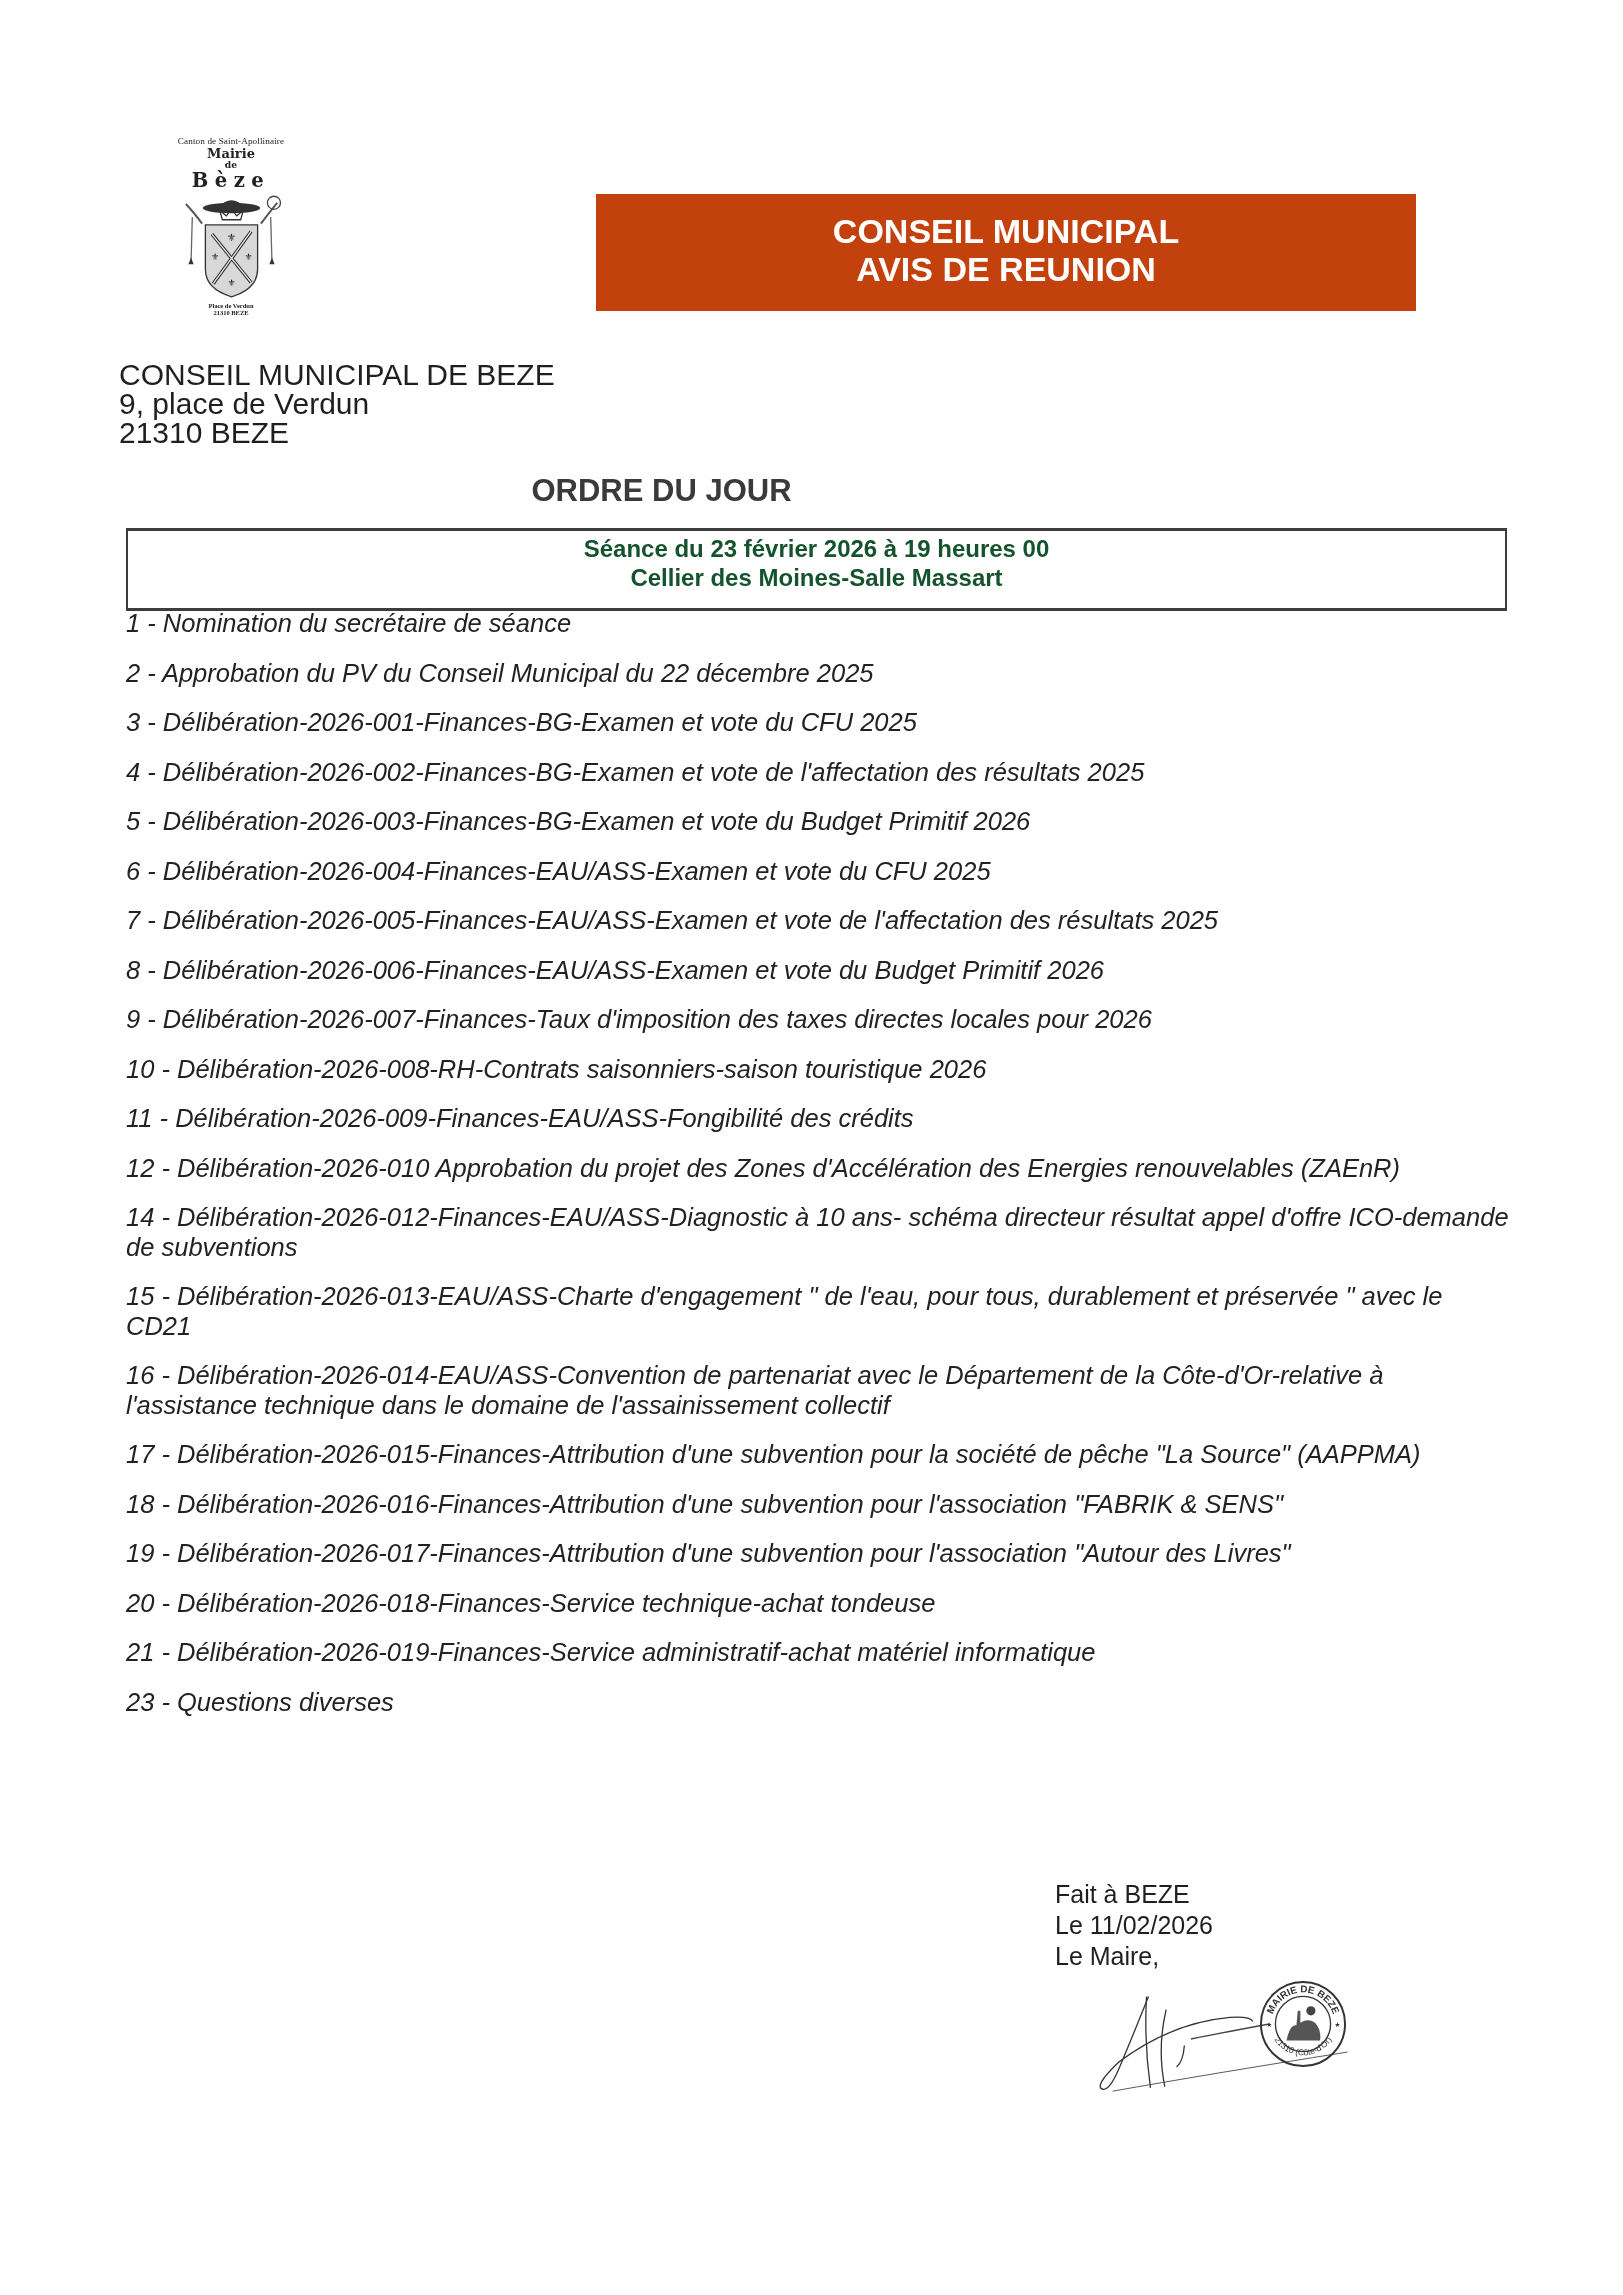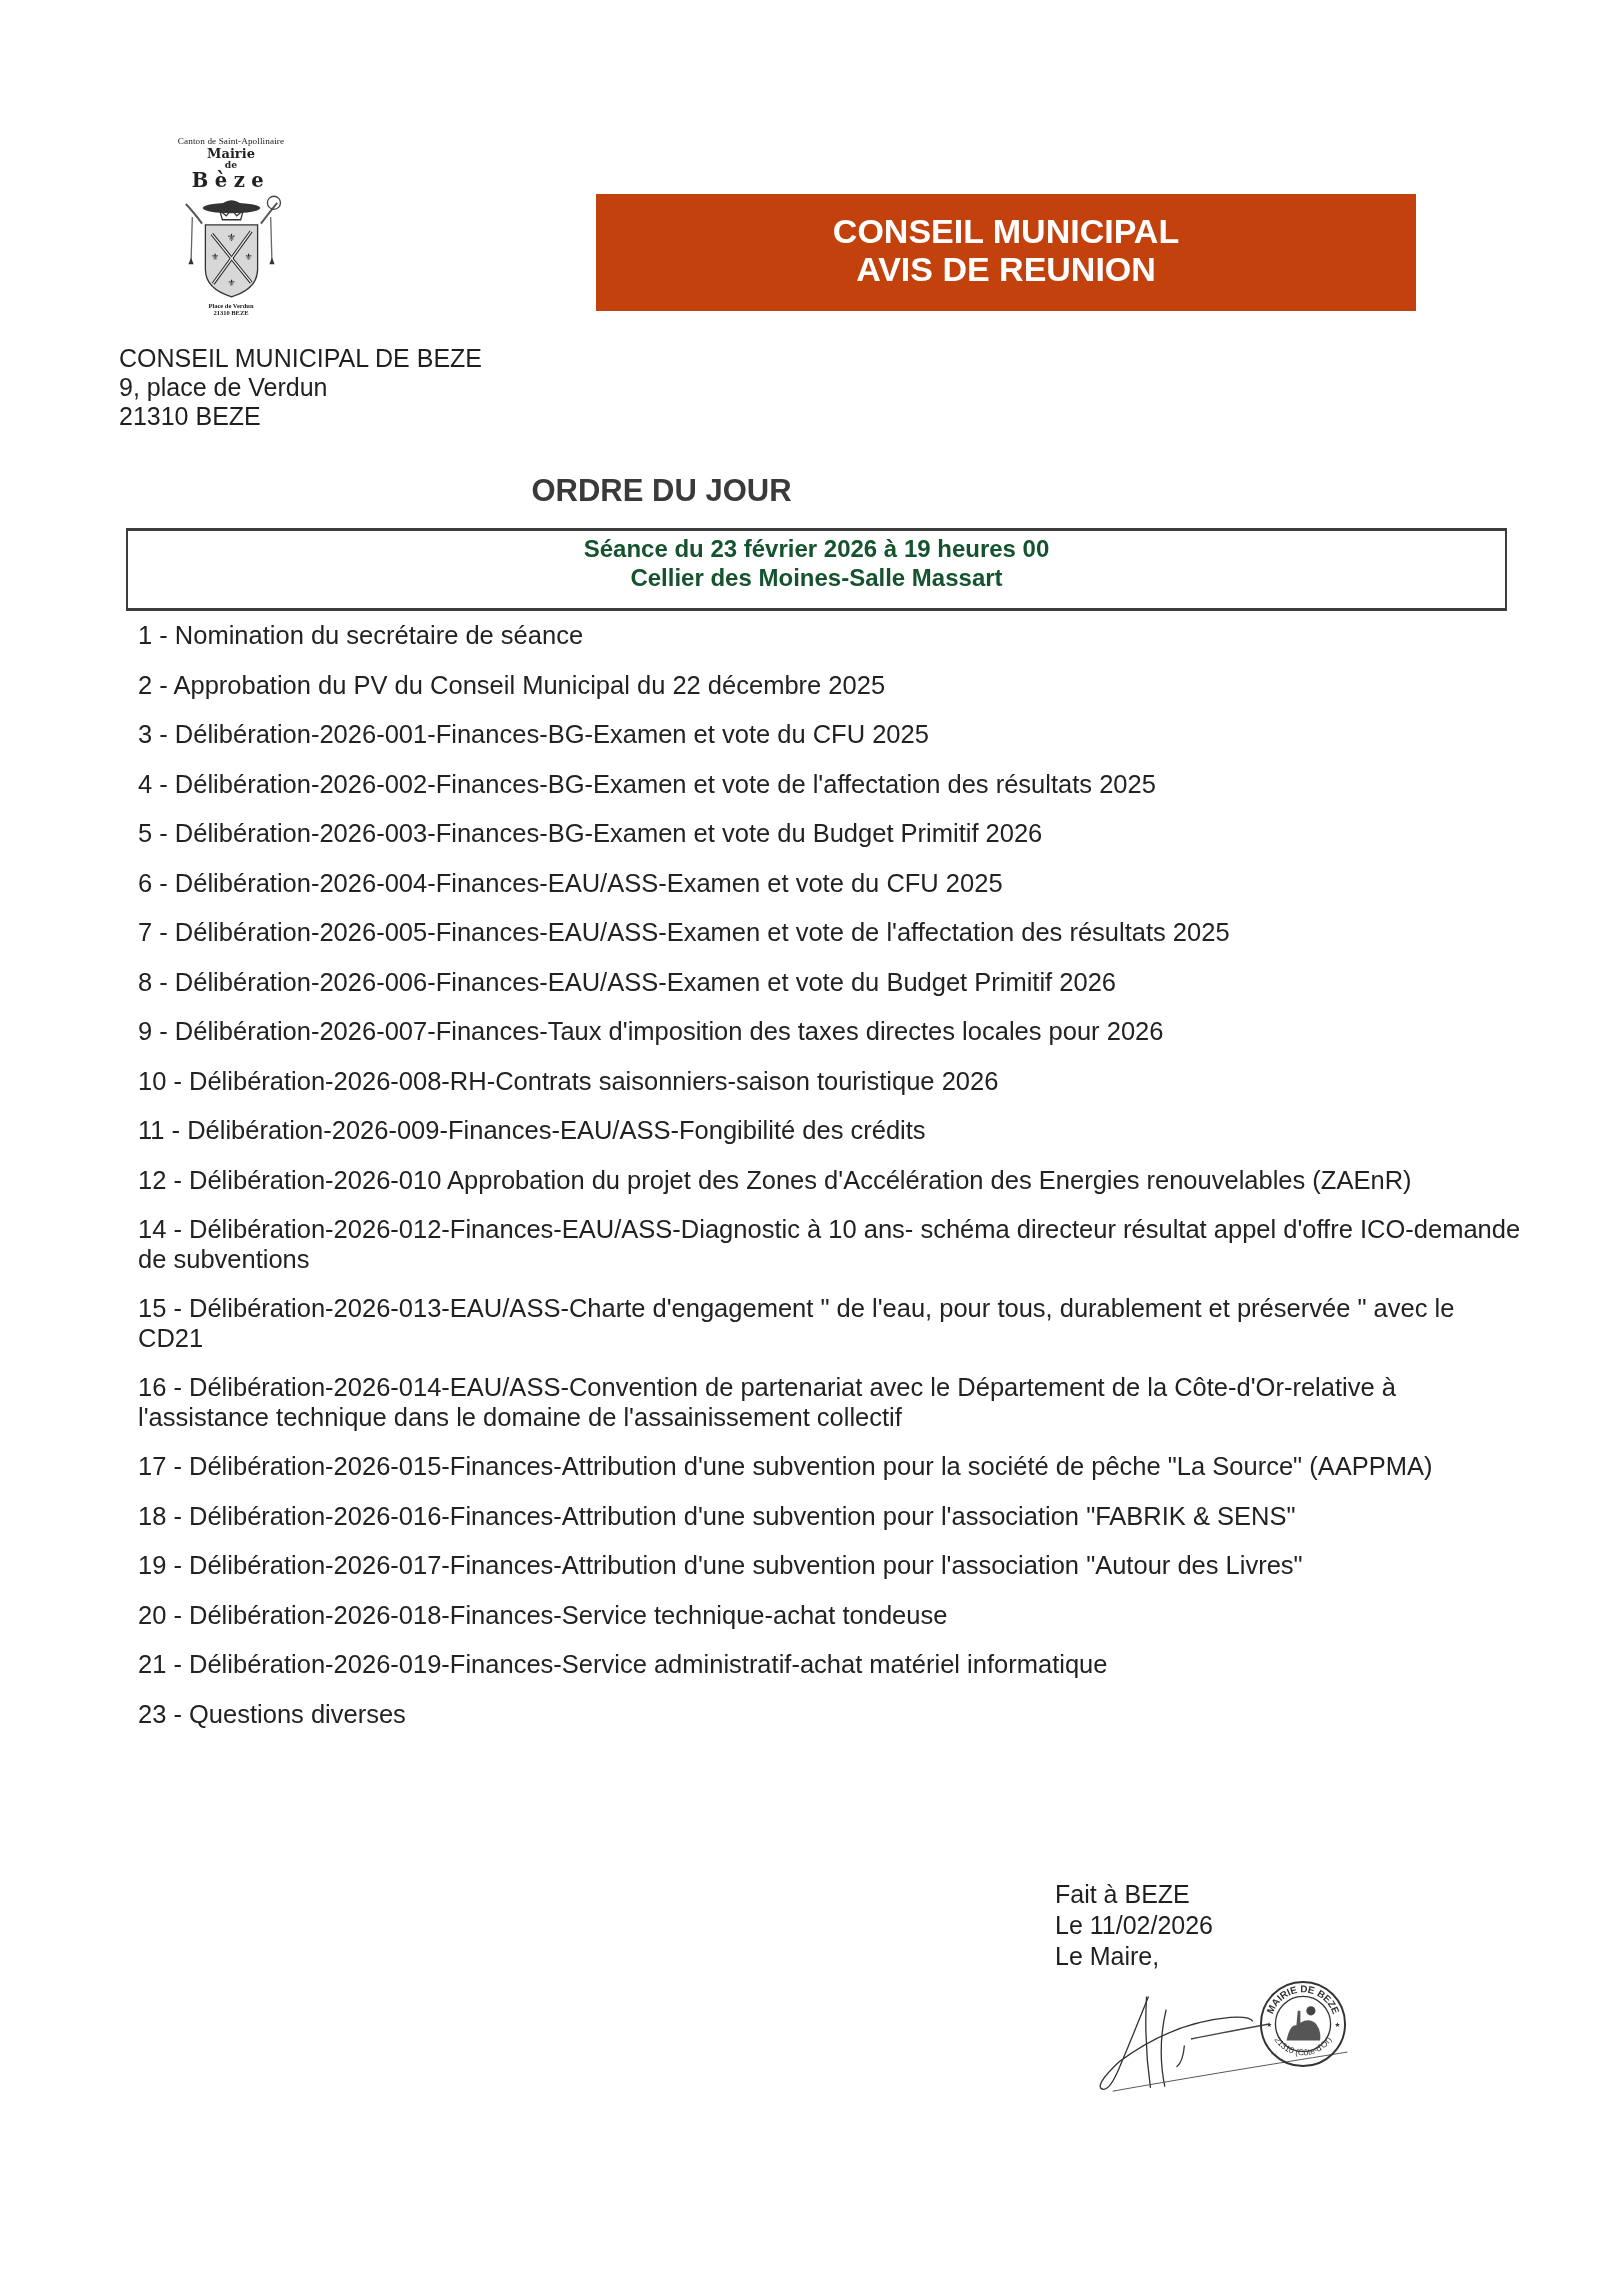--- a/index.html
+++ b/index.html
@@ -22,7 +22,7 @@
   .banner .l1 { margin-top: 18.3px; }
 
   
-  .sender { position: absolute; left: 119px; top: 344px; font-size: 25px; line-height: 29px; color: #1f1f1f; }
+  .sender { position: absolute; left: 119px; top: 360px; font-size: 30px; line-height: 29px; color: #1f1f1f; }
 
   
   .title { position: absolute; left: 0; width: 1323px; top: 473px; text-align: center;

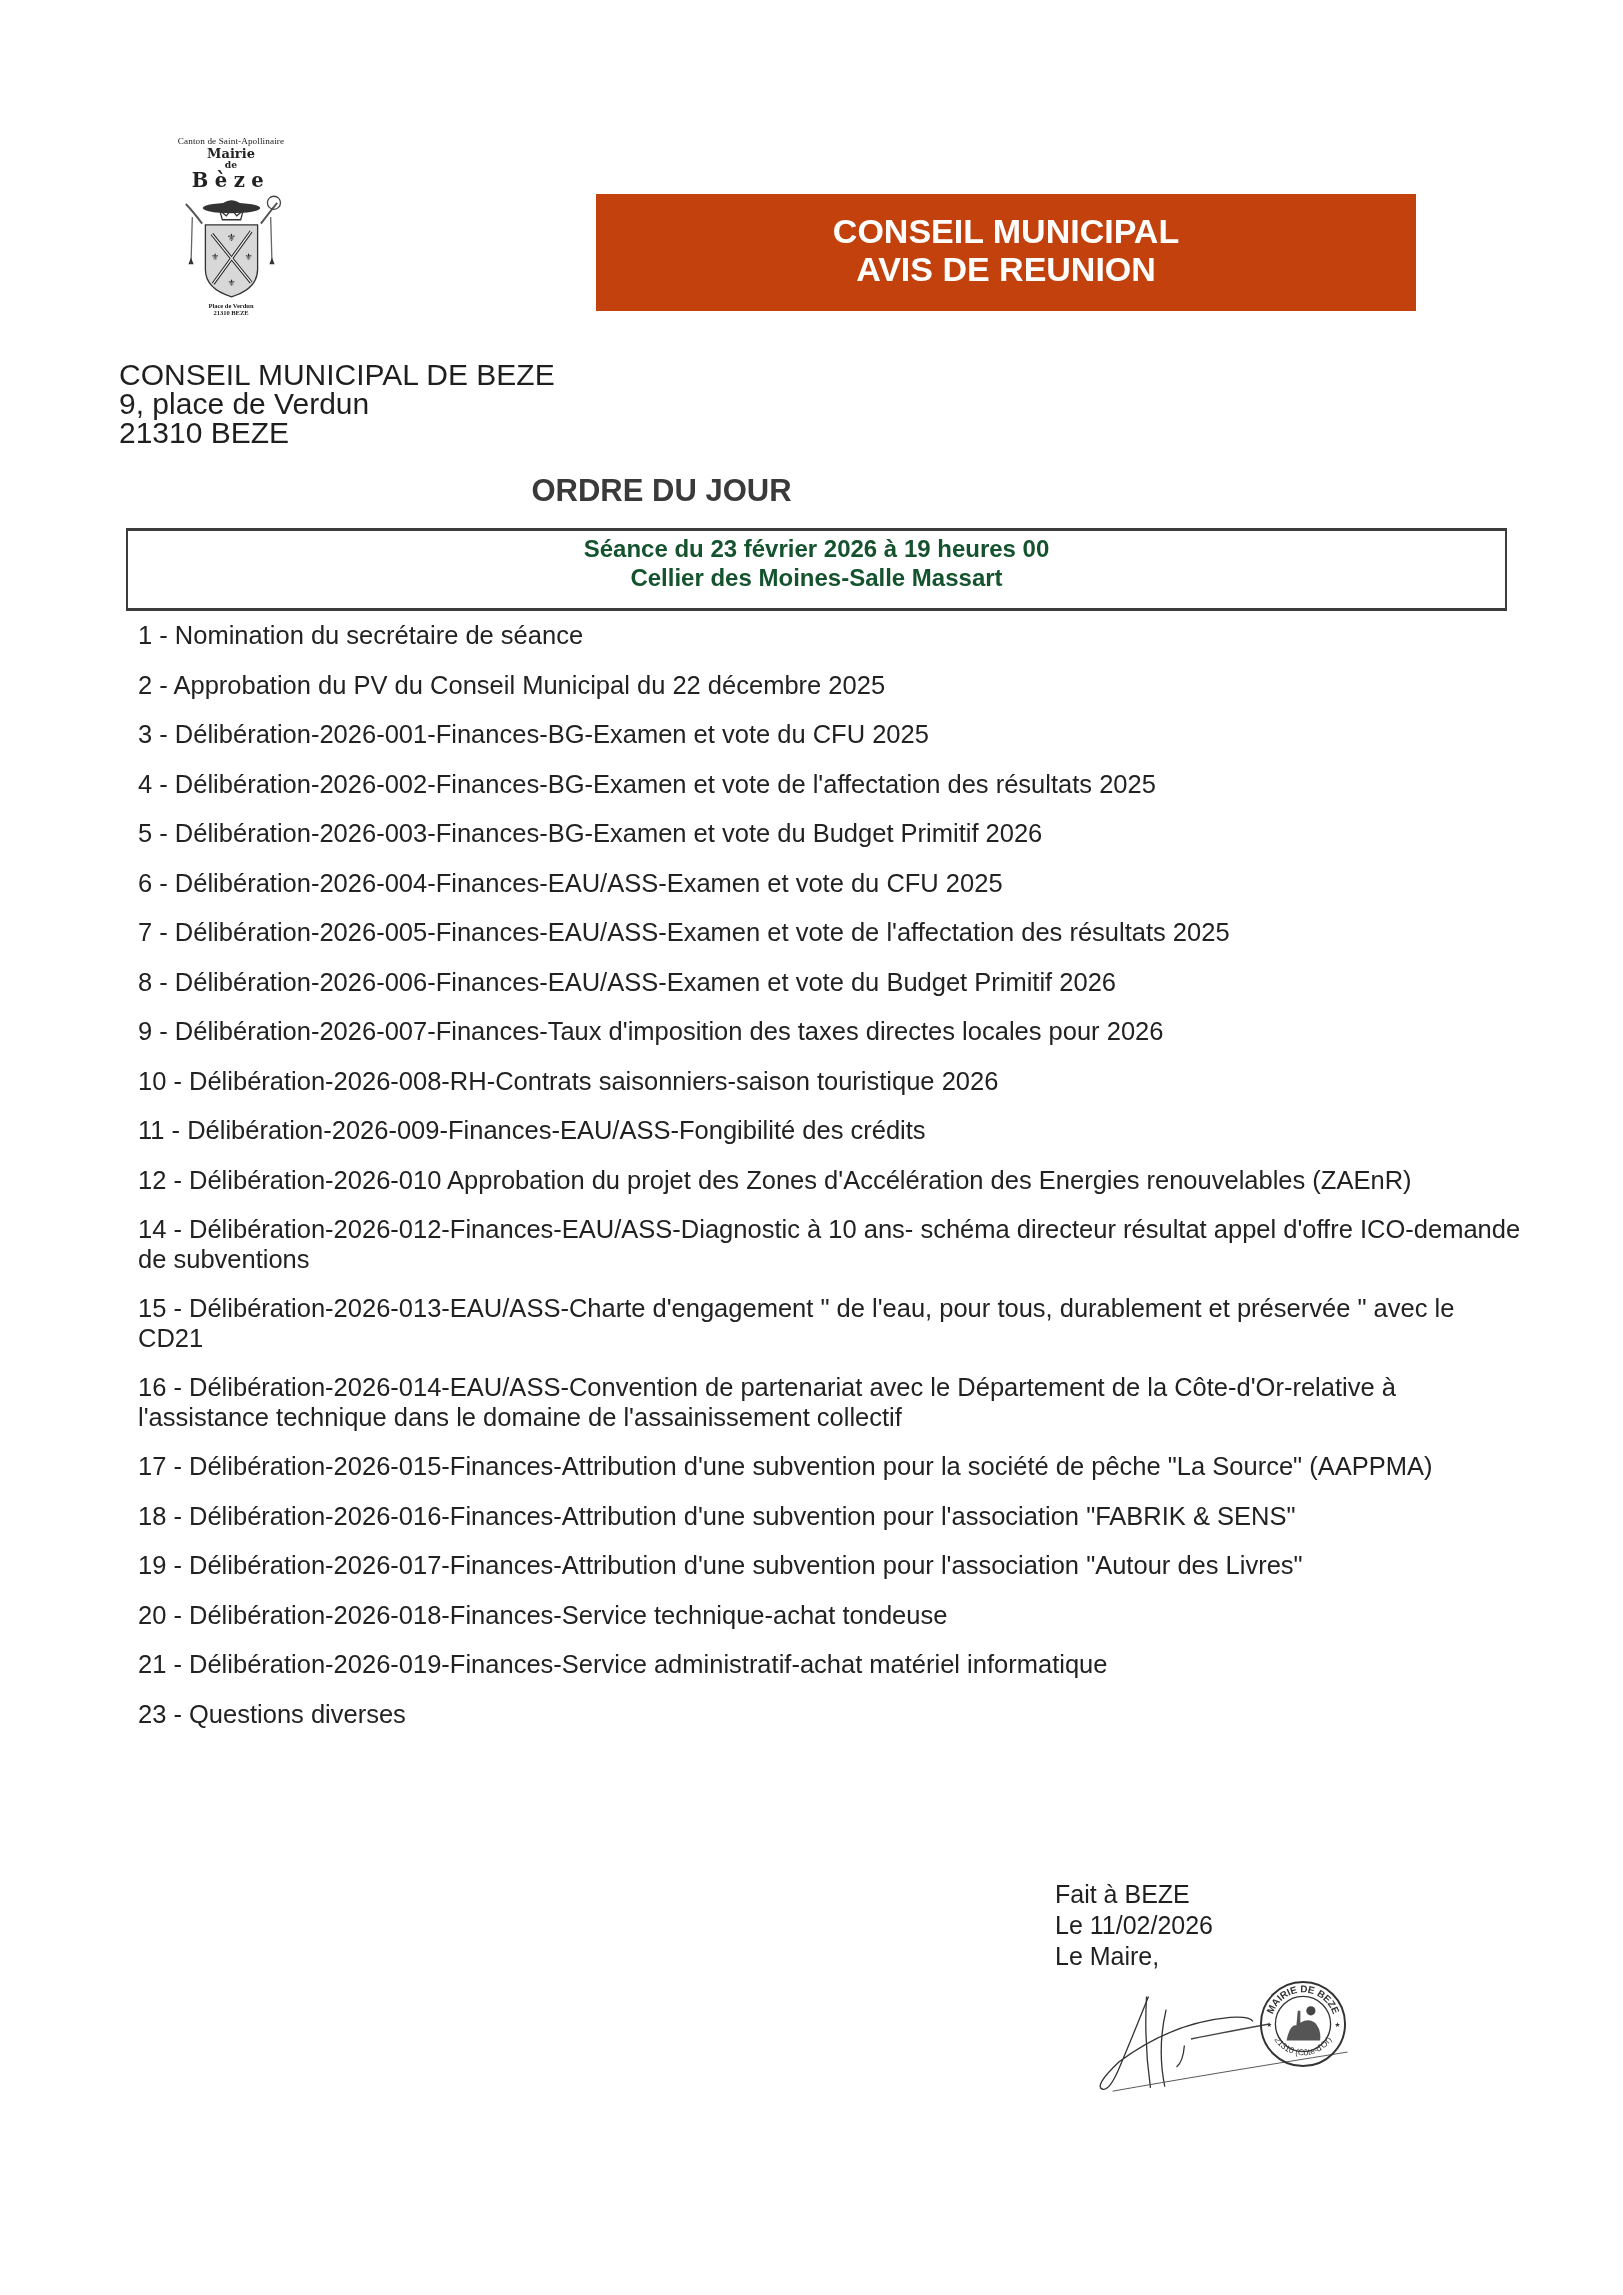--- a/index.html
+++ b/index.html
@@ -35,7 +35,7 @@
   .meeting-box .m1 { margin-top: 2.6px; }
 
   
-  .agenda { position: absolute; left: 126px; top: 609px; width: 1388px; margin: 12px; padding: 0; list-style: none; }
+  .agenda { position: absolute; left: 126px; top: 609px; width: 1388px; margin: 0; padding: 0; list-style: none; font-style: italic; }
   .agenda li { font-size: 25.5px; line-height: 29.5px; margin-bottom: 20px; color: #222; white-space: normal; }
 
   

